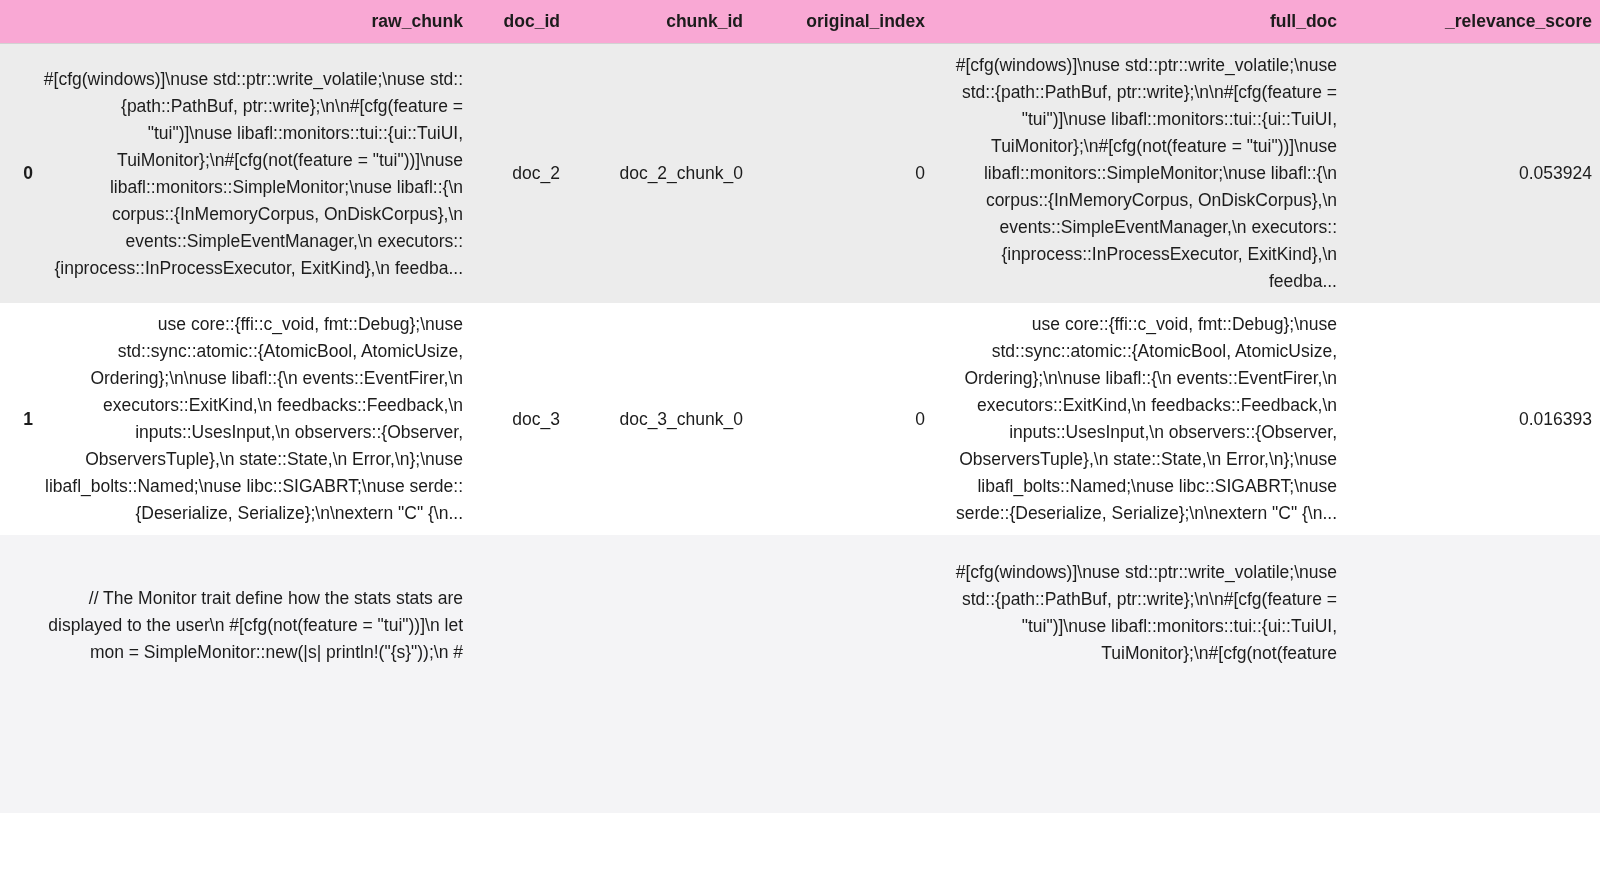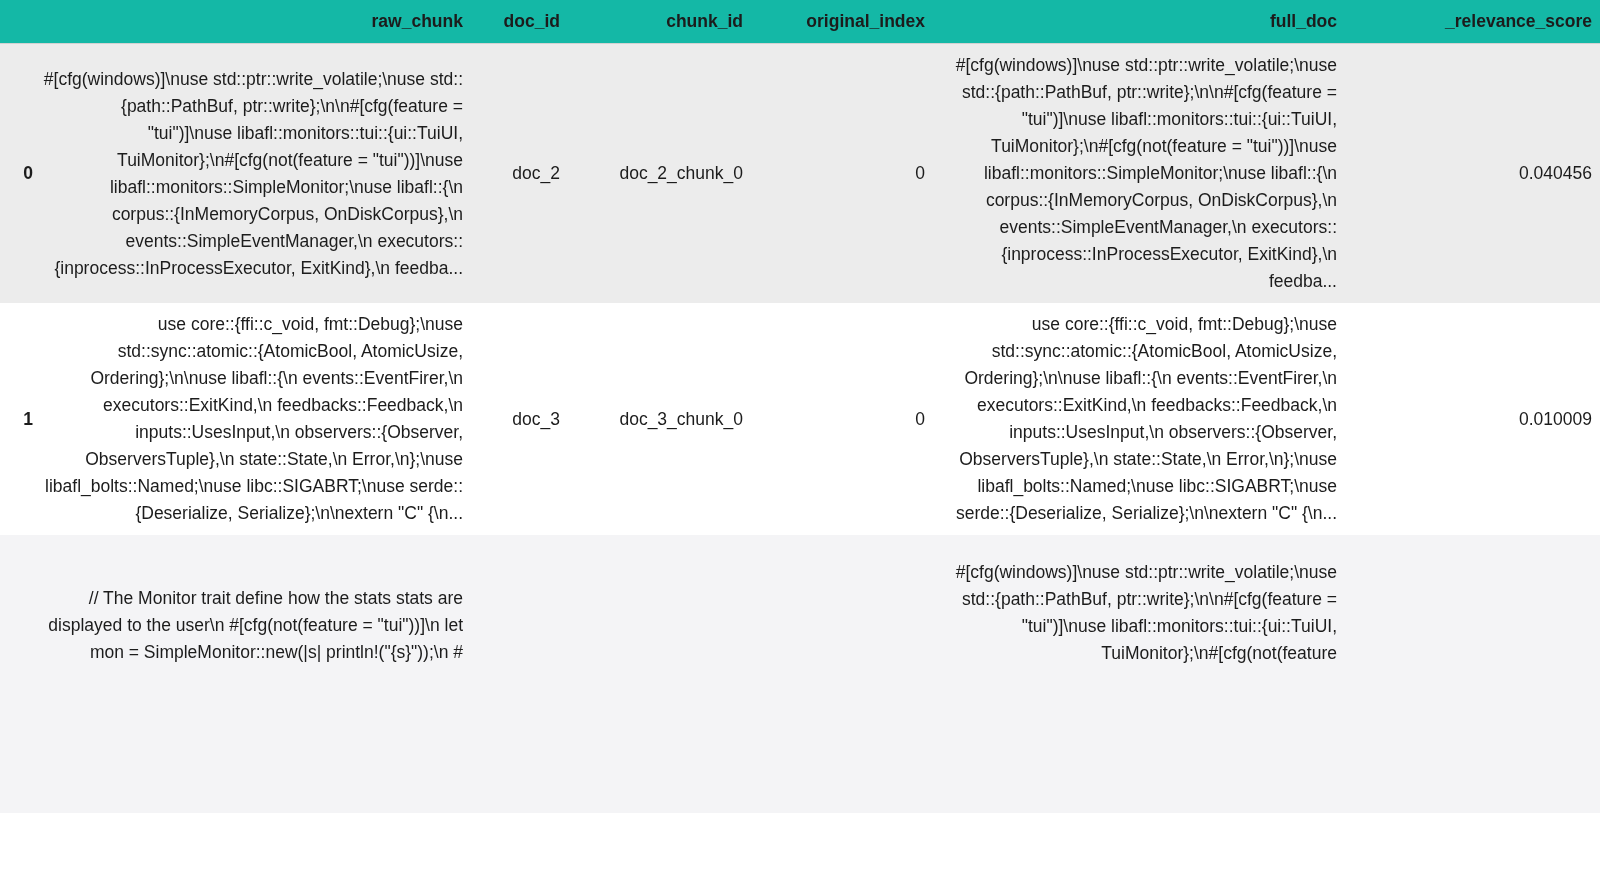--- a/index.html
+++ b/index.html
@@ -33,7 +33,7 @@
   }
   thead th {
     font-weight: bold;
-    background: #14b8a6;
+    background: #f9a8d4;
     border-bottom: 1px solid #d2d2d2;
     padding-top: 6px;
     padding-bottom: 9px;

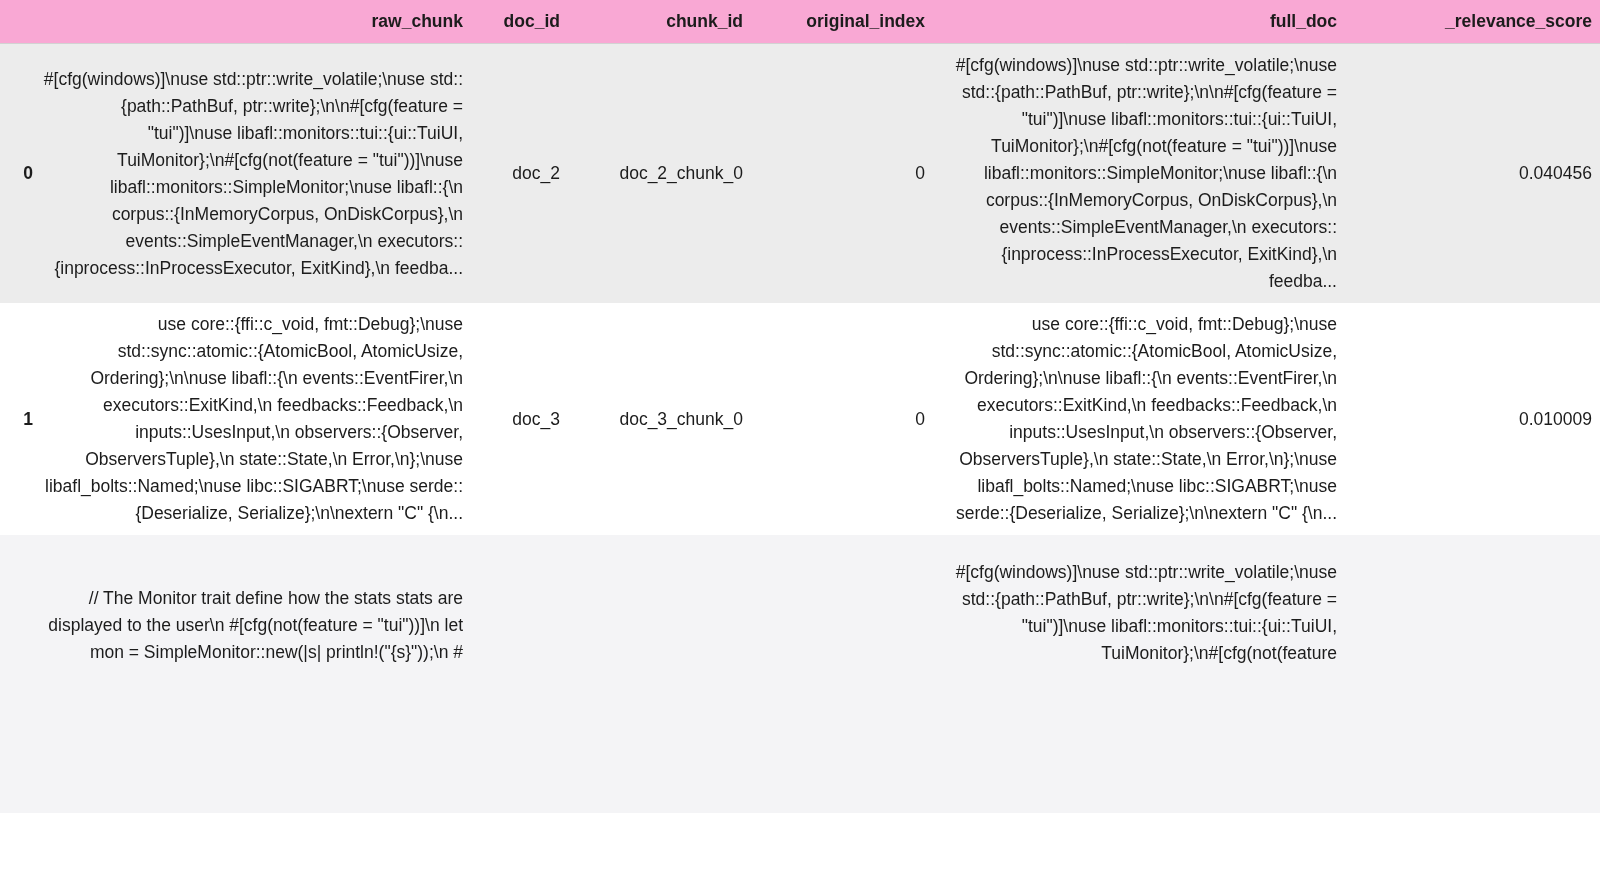--- a/index.html
+++ b/index.html
@@ -94,7 +94,7 @@
         <td class="cell-chunk_id">doc_2_chunk_0</td>
         <td class="cell-original_index">0</td>
         <td class="cell-full_doc">#[cfg(windows)]\nuse std::ptr::write_volatile;\nuse std::{path::PathBuf, ptr::write};\n\n#[cfg(feature = "tui")]\nuse libafl::monitors::tui::{ui::TuiUI, TuiMonitor};\n#[cfg(not(feature = "tui"))]\nuse libafl::monitors::SimpleMonitor;\nuse libafl::{\n corpus::{InMemoryCorpus, OnDiskCorpus},\n events::SimpleEventManager,\n executors::{inprocess::InProcessExecutor, ExitKind},\n feedba...</td>
-        <td class="cell-score">0.040456</td>
+        <td class="cell-score">0.053924</td>
       </tr>
       <tr class="row-1">
         <th class="row-index">1</th>

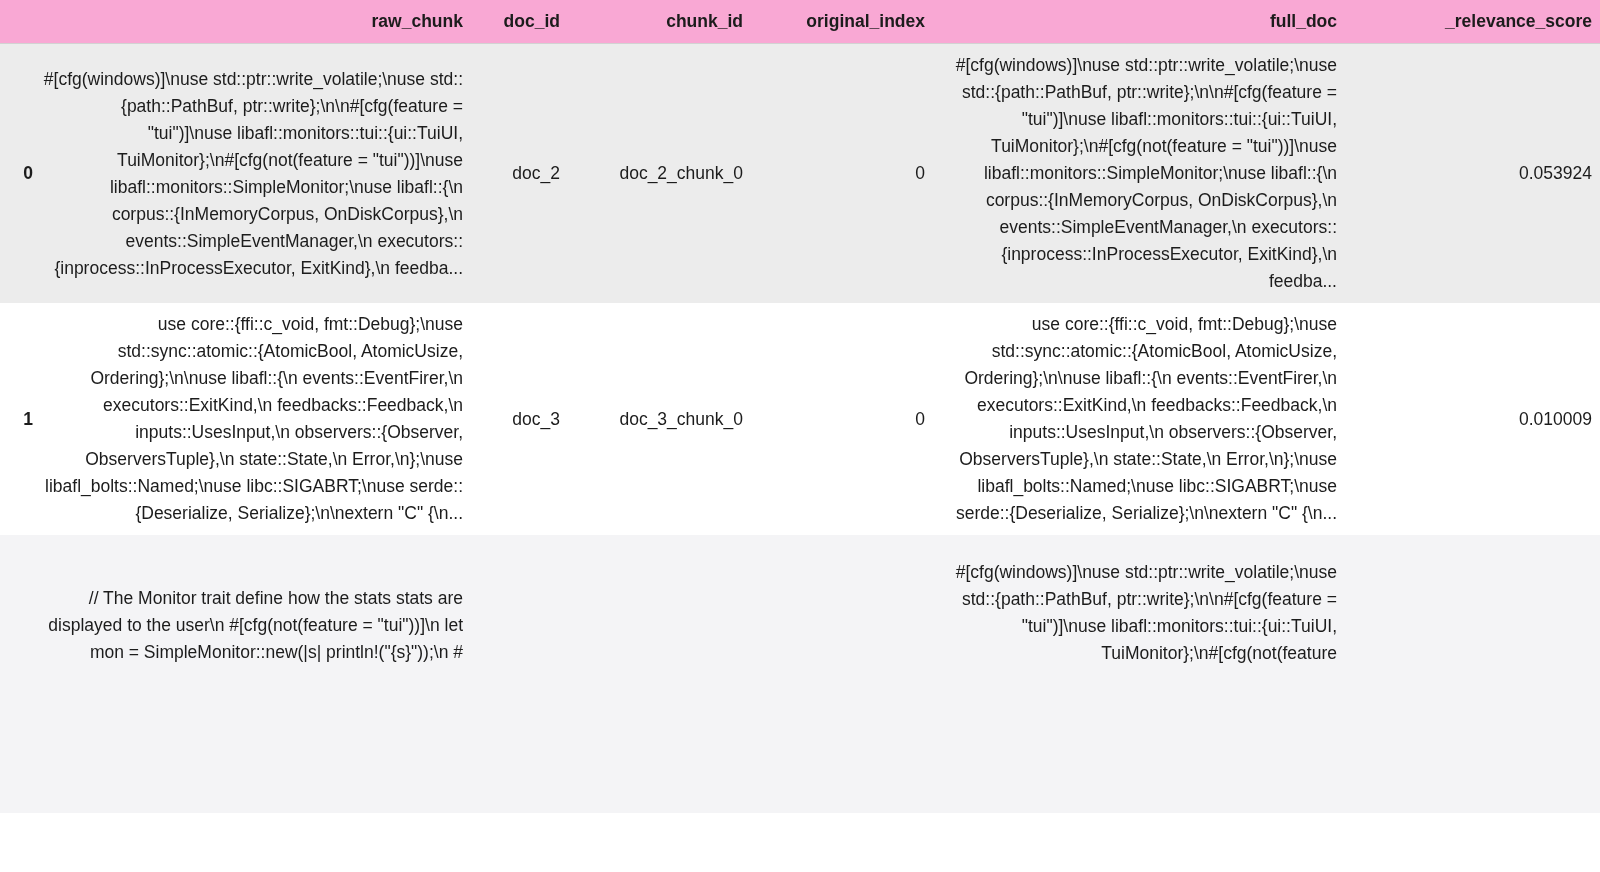--- a/index.html
+++ b/index.html
@@ -103,7 +103,7 @@
         <td class="cell-chunk_id">doc_3_chunk_0</td>
         <td class="cell-original_index">0</td>
         <td class="cell-full_doc">use core::{ffi::c_void, fmt::Debug};\nuse std::sync::atomic::{AtomicBool, AtomicUsize, Ordering};\n\nuse libafl::{\n events::EventFirer,\n executors::ExitKind,\n feedbacks::Feedback,\n inputs::UsesInput,\n observers::{Observer, ObserversTuple},\n state::State,\n Error,\n};\nuse libafl_bolts::Named;\nuse libc::SIGABRT;\nuse serde::{Deserialize, Serialize};\n\nextern "C" {\n...</td>
-        <td class="cell-score">0.010009</td>
+        <td class="cell-score">0.016393</td>
       </tr>
       <tr class="row-2">
         <th class="row-index"></th>

